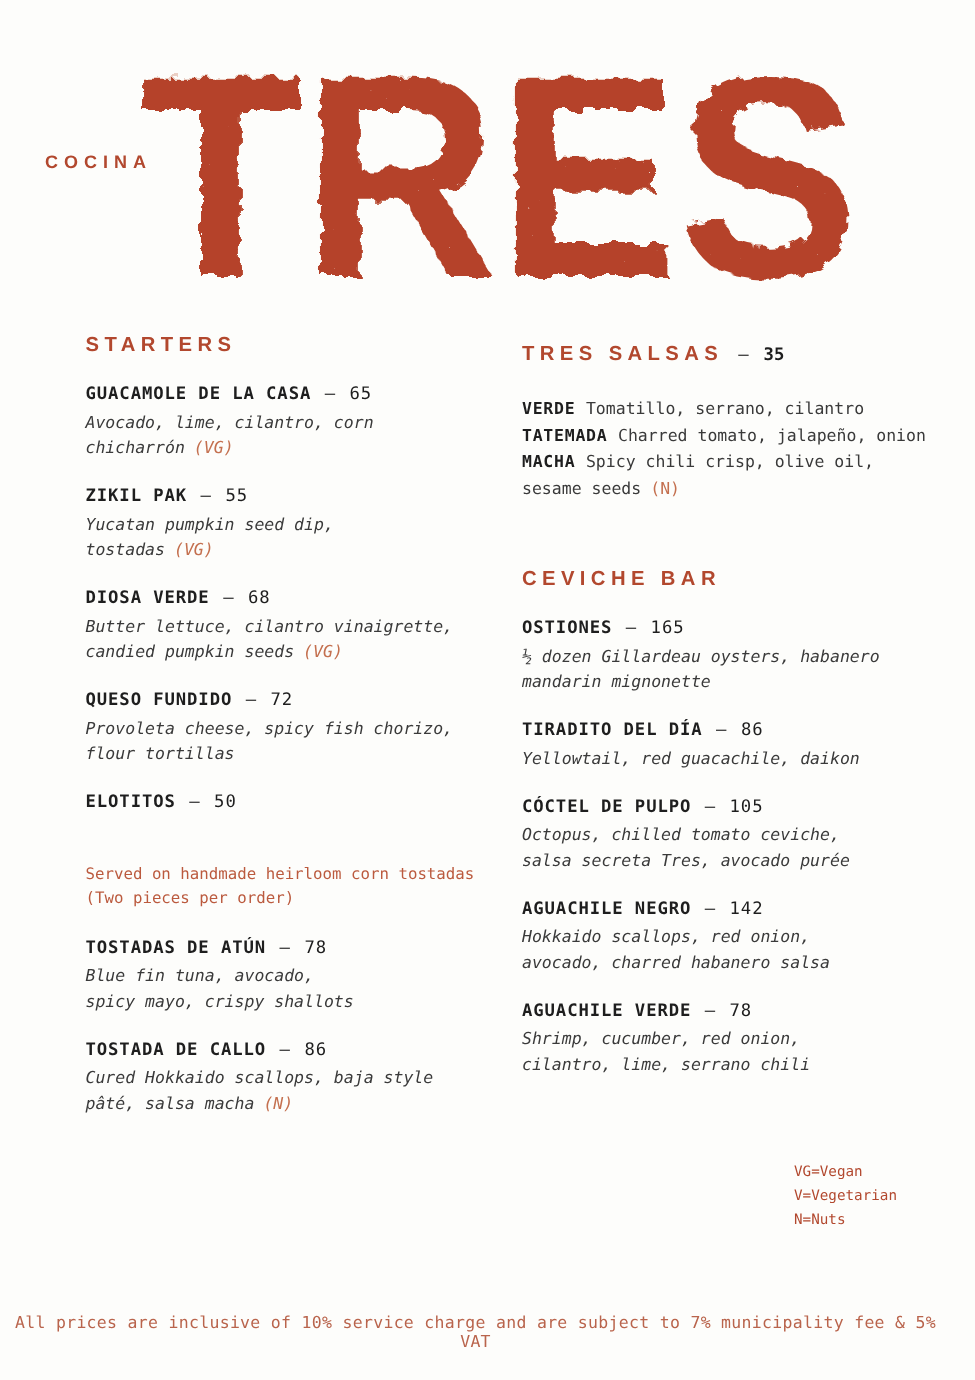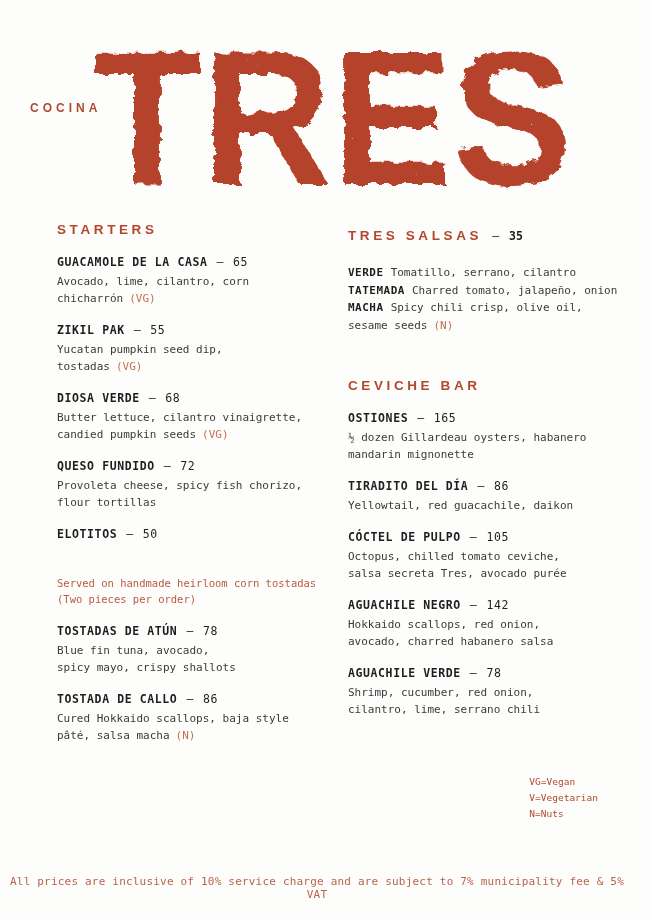--- a/index.html
+++ b/index.html
@@ -52,6 +52,7 @@
   .item-desc{
     font-size:11px;line-height:17px;color:#3a3a3a;
     white-space:pre-line;
+    font-style:italic;
   }
   .tag{color:#c4704f;margin-left:6px;}
   .tag:empty{display:none;}

